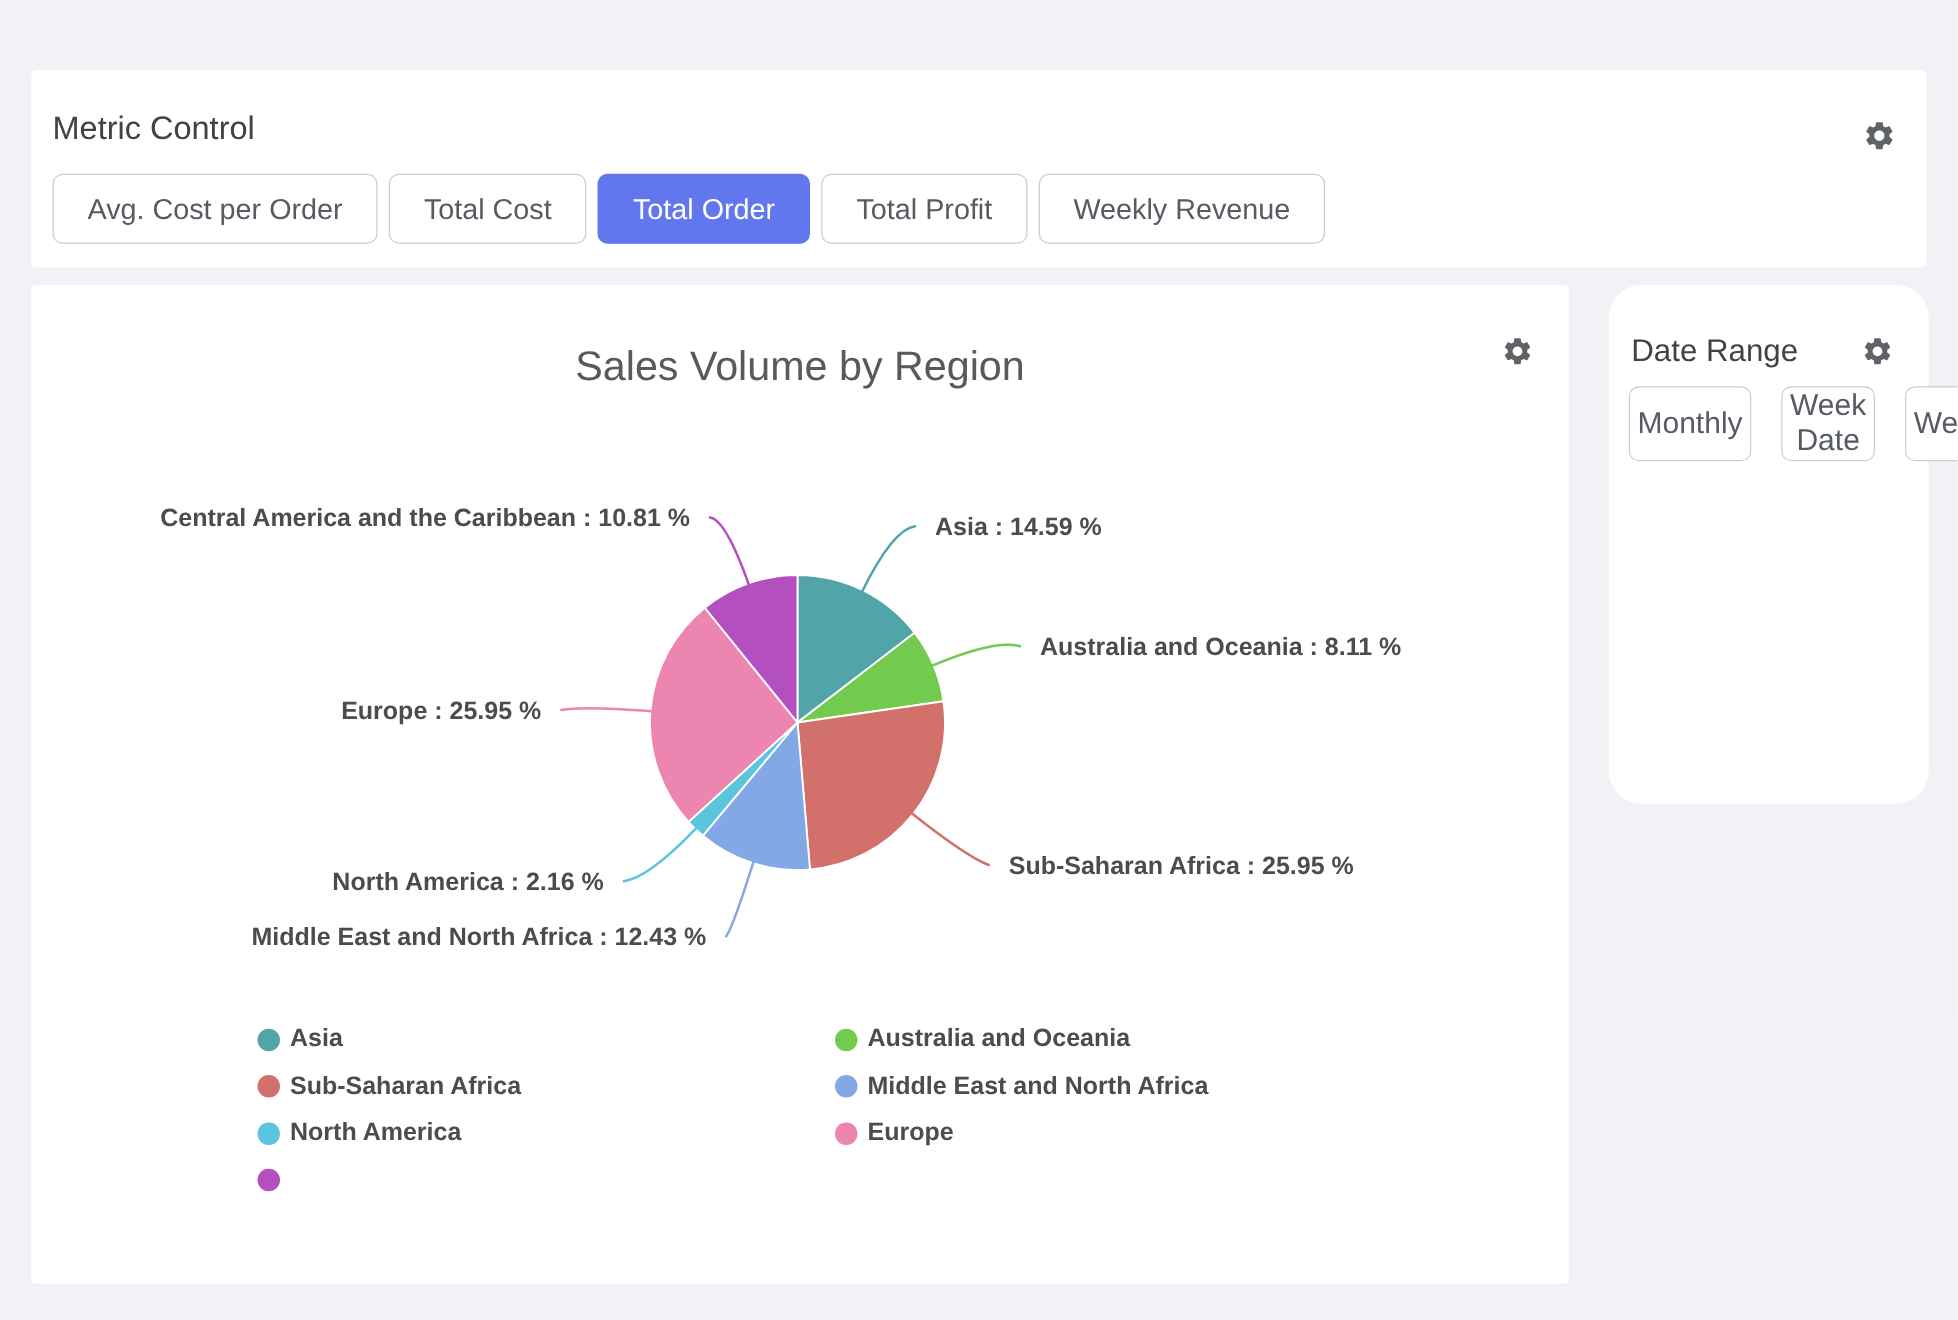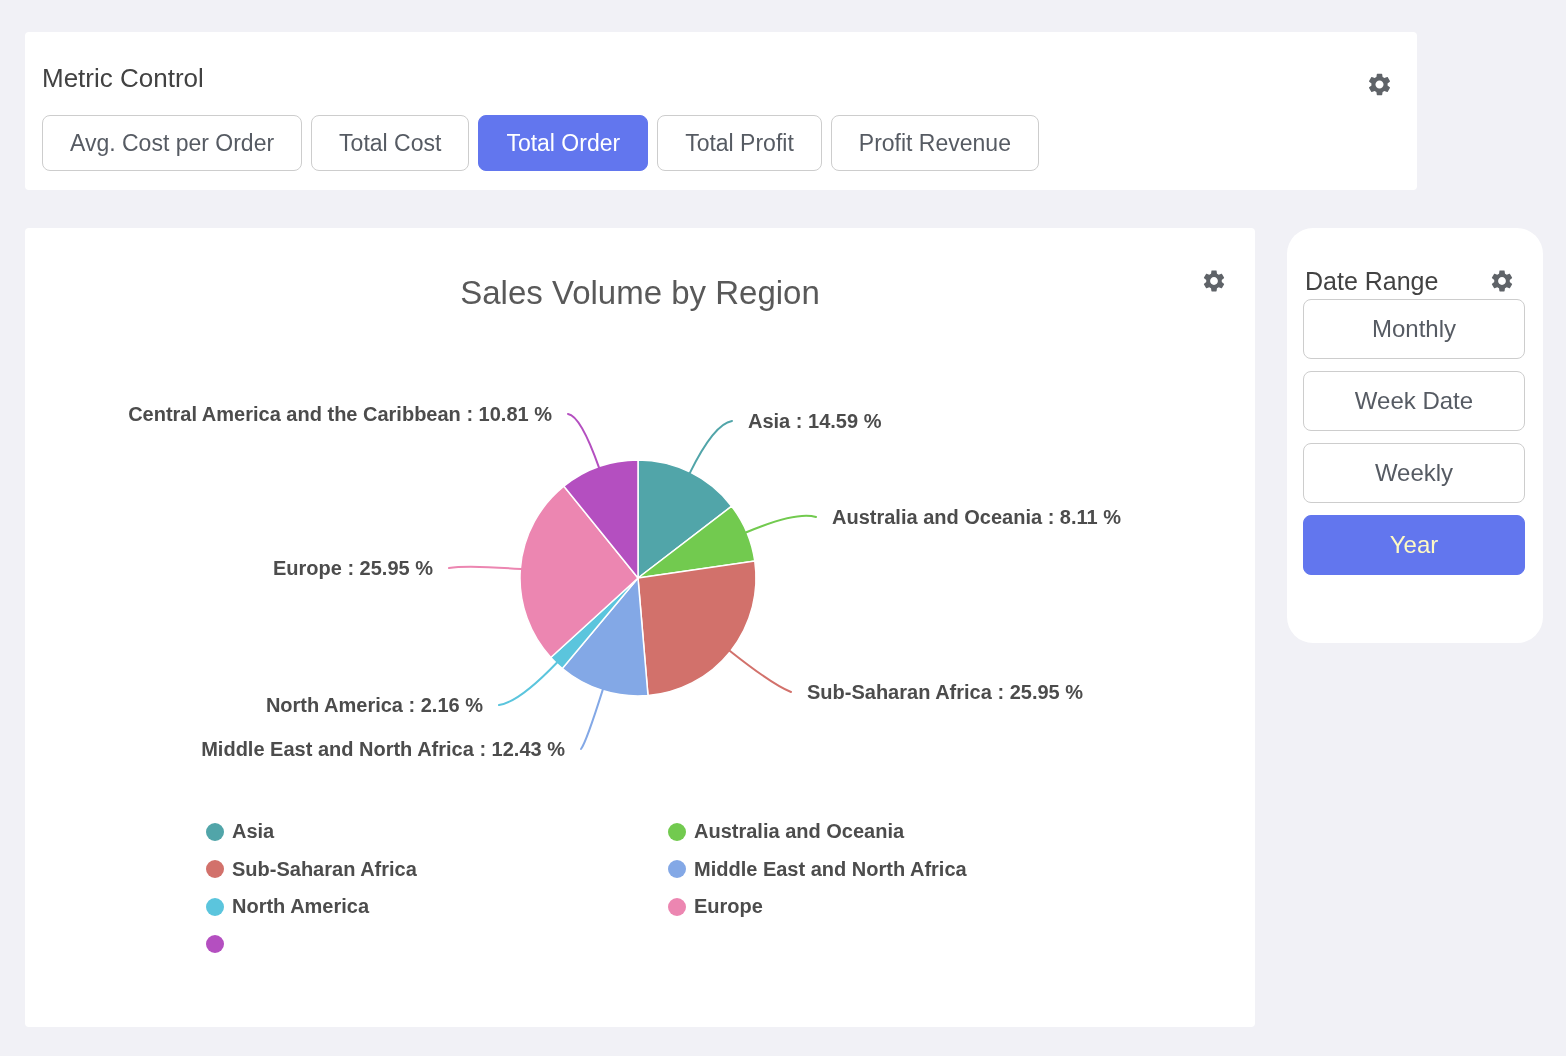--- a/index.html
+++ b/index.html
@@ -12,7 +12,7 @@
   .card{position:absolute;background:#ffffff;border-radius:4px;}
 
   
-  #metric-card{left:25px;top:32px;width:1392px;height:158px;}
+  #metric-card{left:25px;top:56px;width:1516px;height:158px;}
   .metric-title{position:absolute;left:17px;top:33px;font-size:26px;line-height:26px;color:#424242;font-weight:400;margin:0;}
   .metric-buttons{position:absolute;left:17px;top:83px;display:flex;gap:9px;}
   .pill{

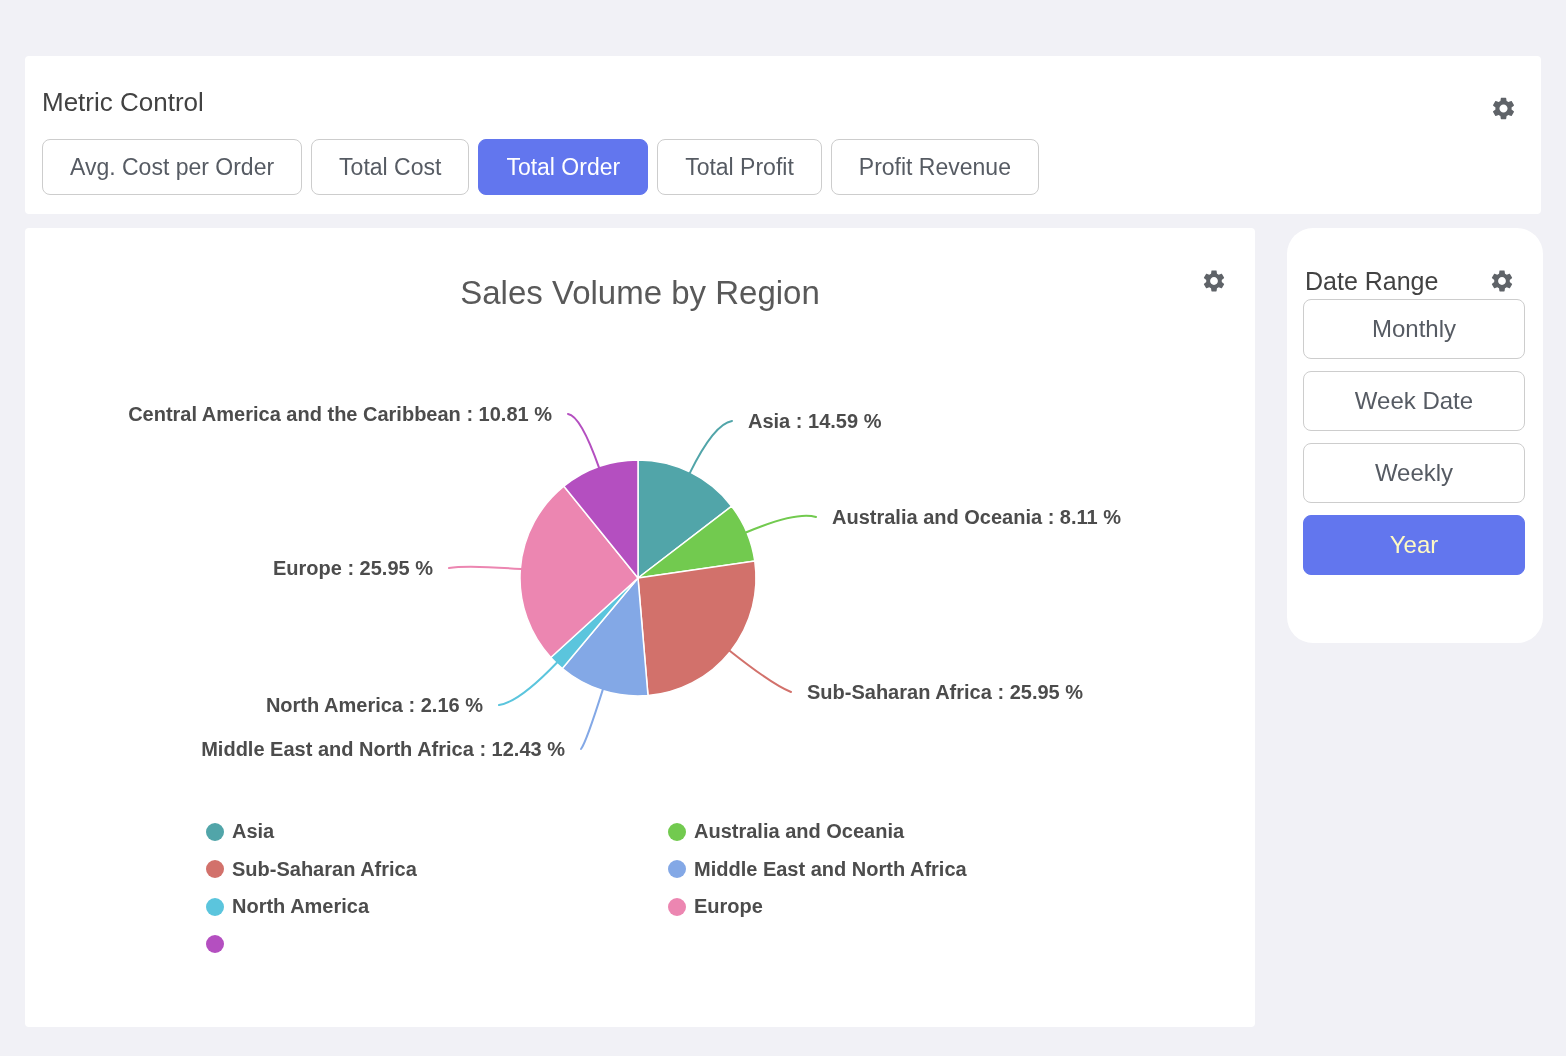--- a/index.html
+++ b/index.html
@@ -71,7 +71,7 @@
         <button class="pill">Total Cost</button>
         <button class="pill selected">Total Order</button>
         <button class="pill">Total Profit</button>
-        <button class="pill">Profit Revenue</button>
+        <button class="pill">Weekly Revenue</button>
       </div>
   </section>
 

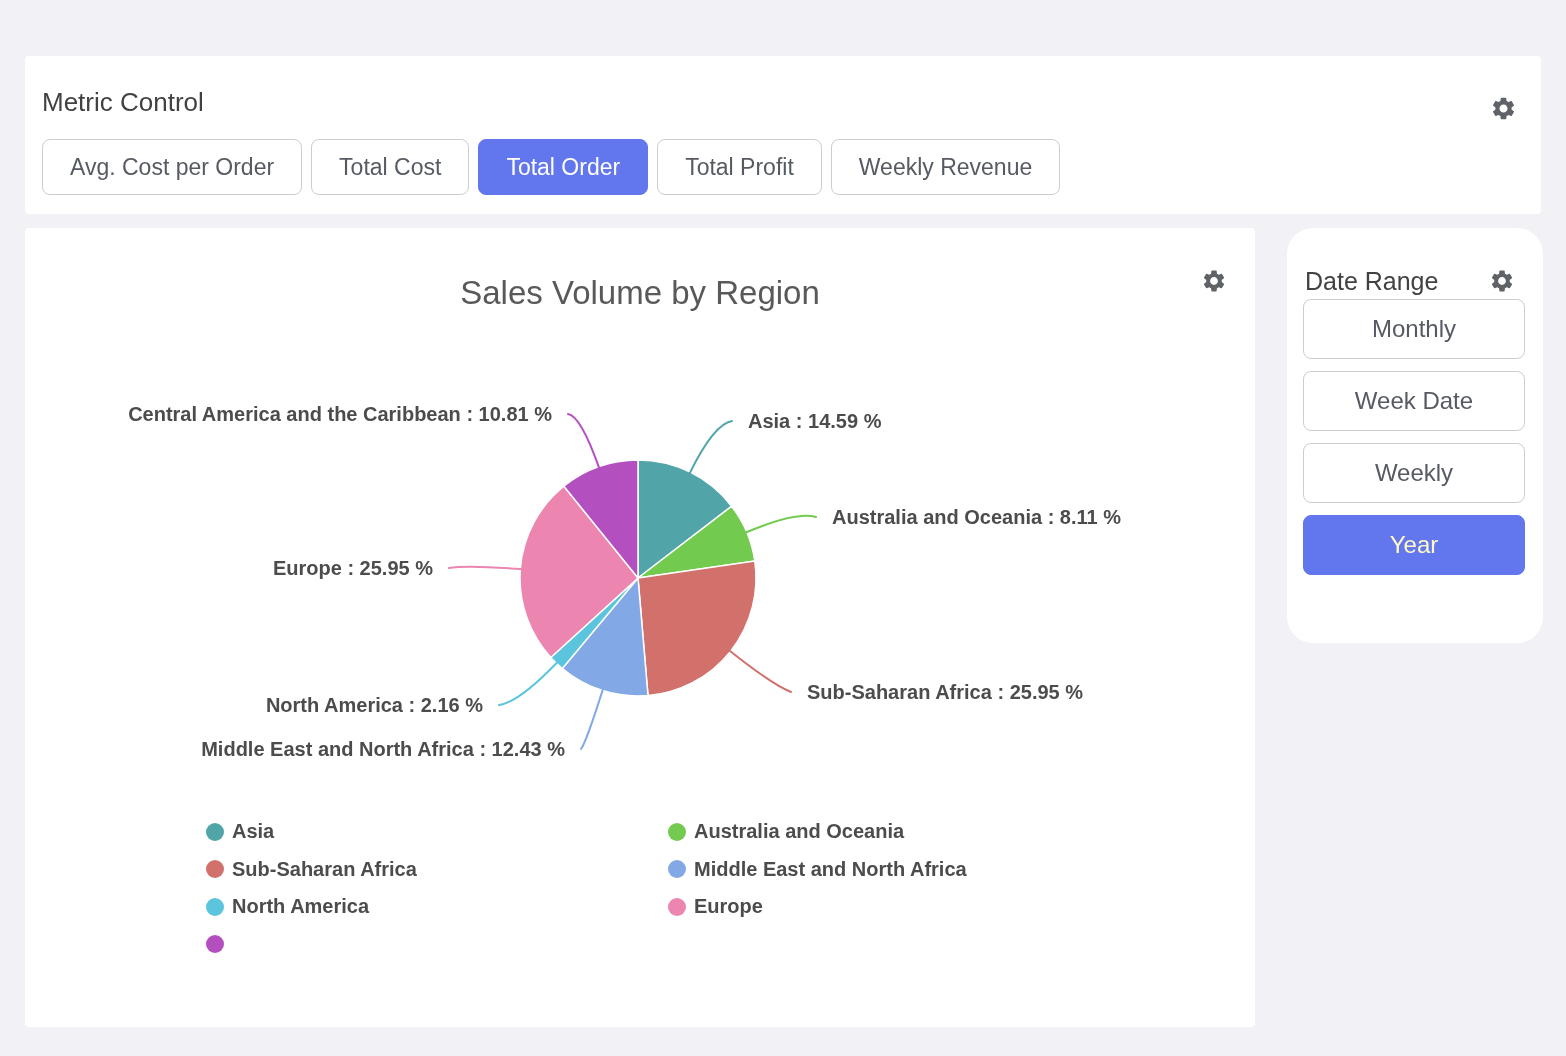--- a/index.html
+++ b/index.html
@@ -39,7 +39,7 @@
   
   #date-card{left:1287px;top:228px;width:256px;height:415px;border-radius:26px;}
   .date-title{position:absolute;left:18px;top:40px;font-size:25px;line-height:26px;color:#424242;font-weight:400;margin:0;}
-  .date-buttons{position:absolute;left:16px;top:71px;width:222px;display:flex;flex-direction:column;gap:12px;}
+  .date-buttons{position:absolute;left:16px;top:81px;width:222px;display:flex;flex-direction:row;gap:24px;}
   .date-btn{
     height:60px;display:flex;align-items:center;justify-content:center;
     font-size:24px;color:#565b63;background:#fff;border:1px solid #cdcdcd;border-radius:8px;

